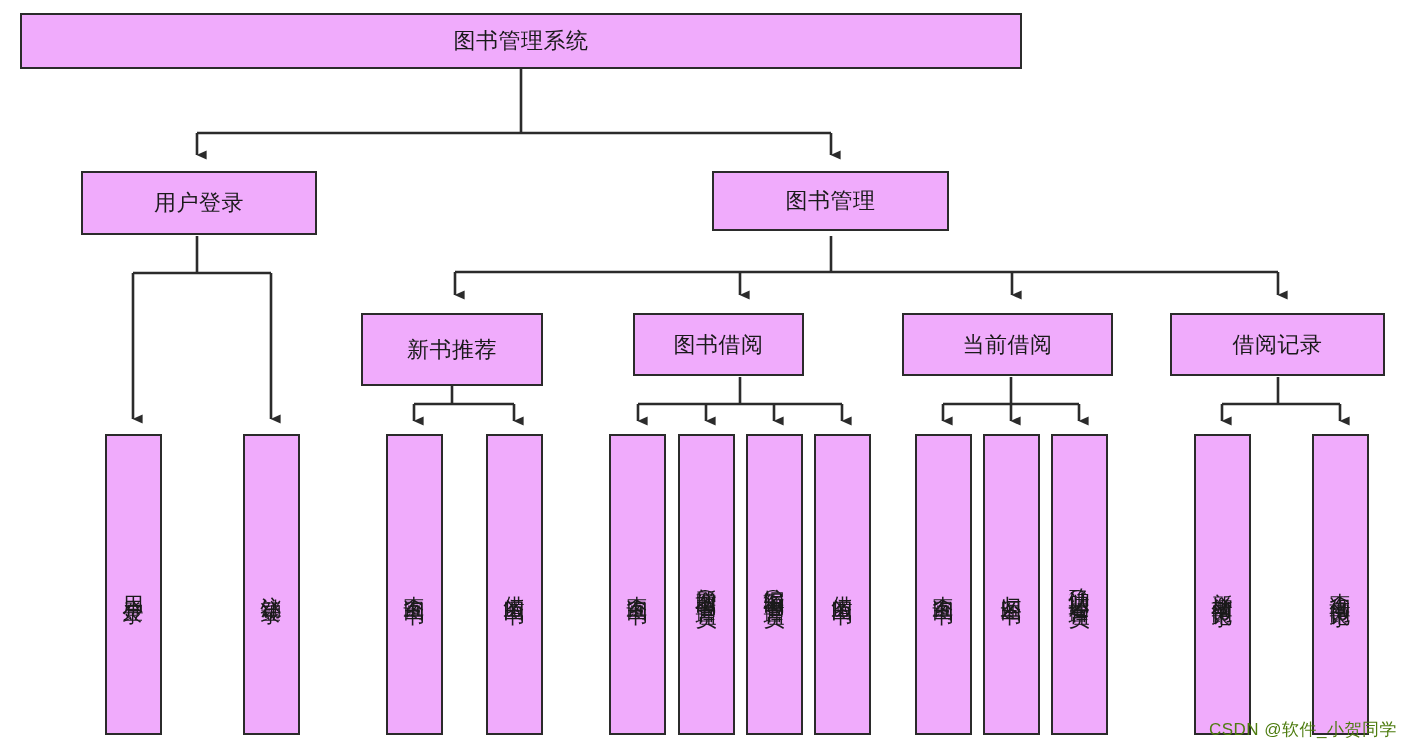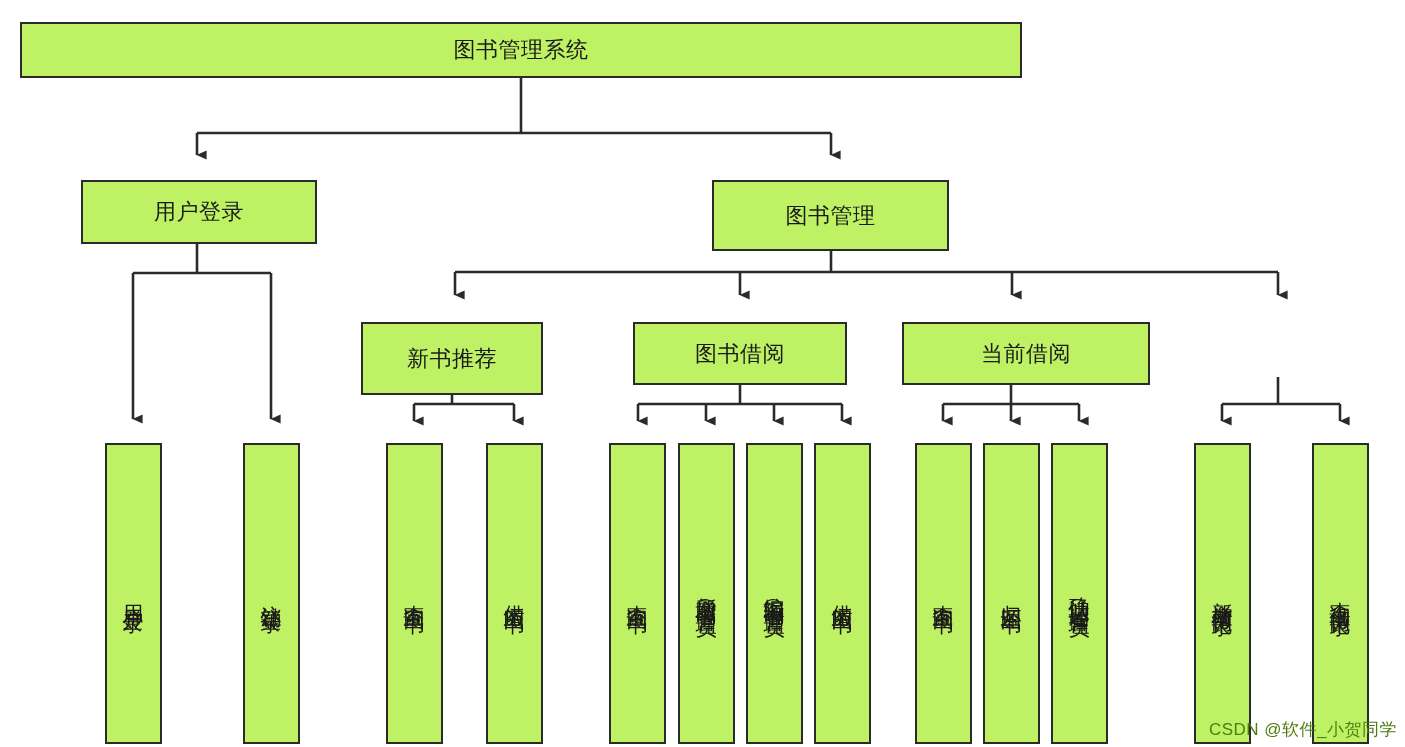--- a/index.html
+++ b/index.html
@@ -25,13 +25,12 @@
   .node {
     position: absolute;
     box-sizing: border-box;
-    background: #bef264;
+    background: #f0abfc;
     border: 2.5px solid #2b2b2b;
     display: flex;
     align-items: center;
     justify-content: center;
     overflow: hidden;
-    margin-top: 9px;
   }
   .node .lbl {
     color: #1a1a1a;

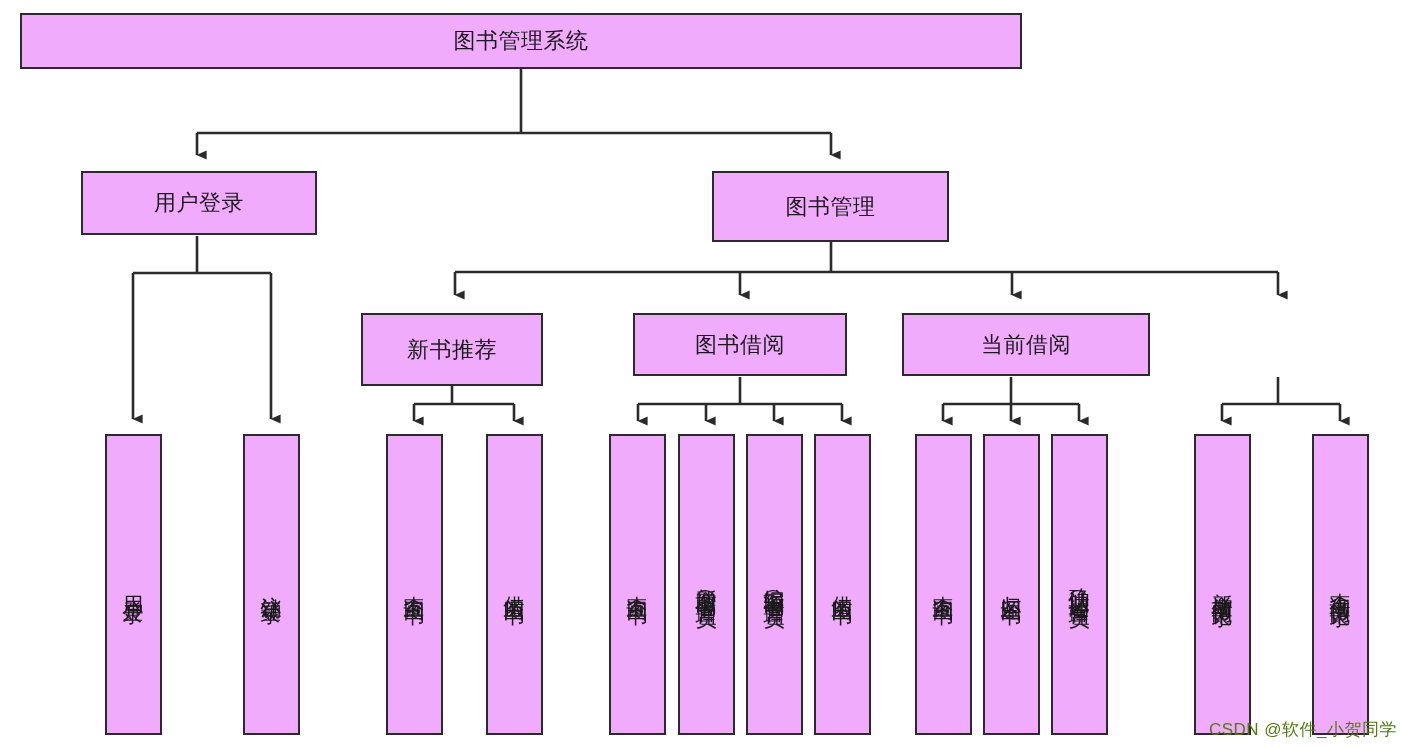--- a/index.html
+++ b/index.html
@@ -126,7 +126,7 @@
   <div class="node horiz" style="left:81px; top:171px; width:236px; height:64px;">
     <span class="lbl">用户登录</span>
   </div>
-  <div class="node horiz" style="left:712px; top:171px; width:237px; height:71px;">
+  <div class="node horiz" style="left:712px; top:171px; width:237px; height:60px;">
     <span class="lbl">图书管理</span>
   </div>
 

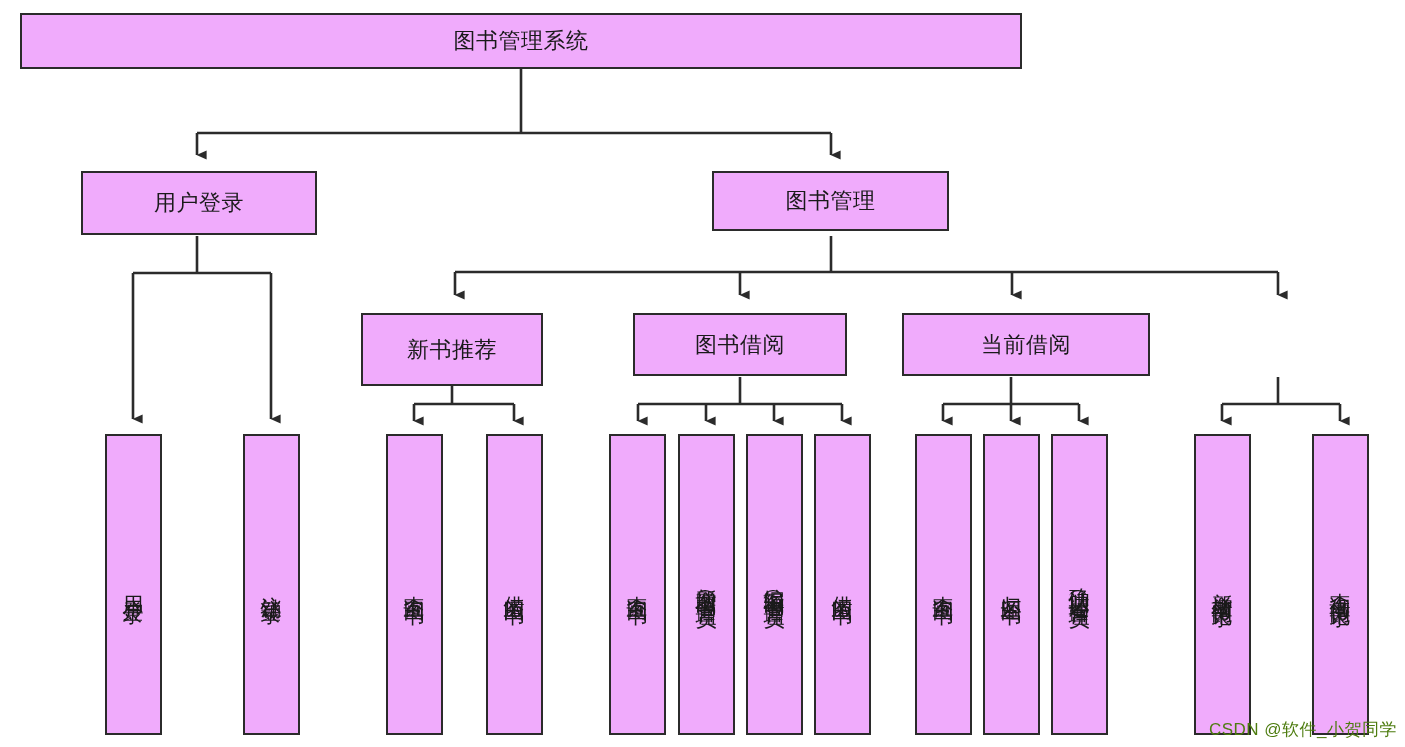--- a/index.html
+++ b/index.html
@@ -133,7 +133,7 @@
   <div class="node horiz" style="left:361px; top:313px; width:182px; height:73px;">
     <span class="lbl">新书推荐</span>
   </div>
-  <div class="node horiz" style="left:633px; top:313px; width:214px; height:63px;">
+  <div class="node horiz" style="left:633px; top:313px; width:171px; height:63px;">
     <span class="lbl">图书借阅</span>
   </div>
   <div class="node horiz" style="left:902px; top:313px; width:248px; height:63px;">

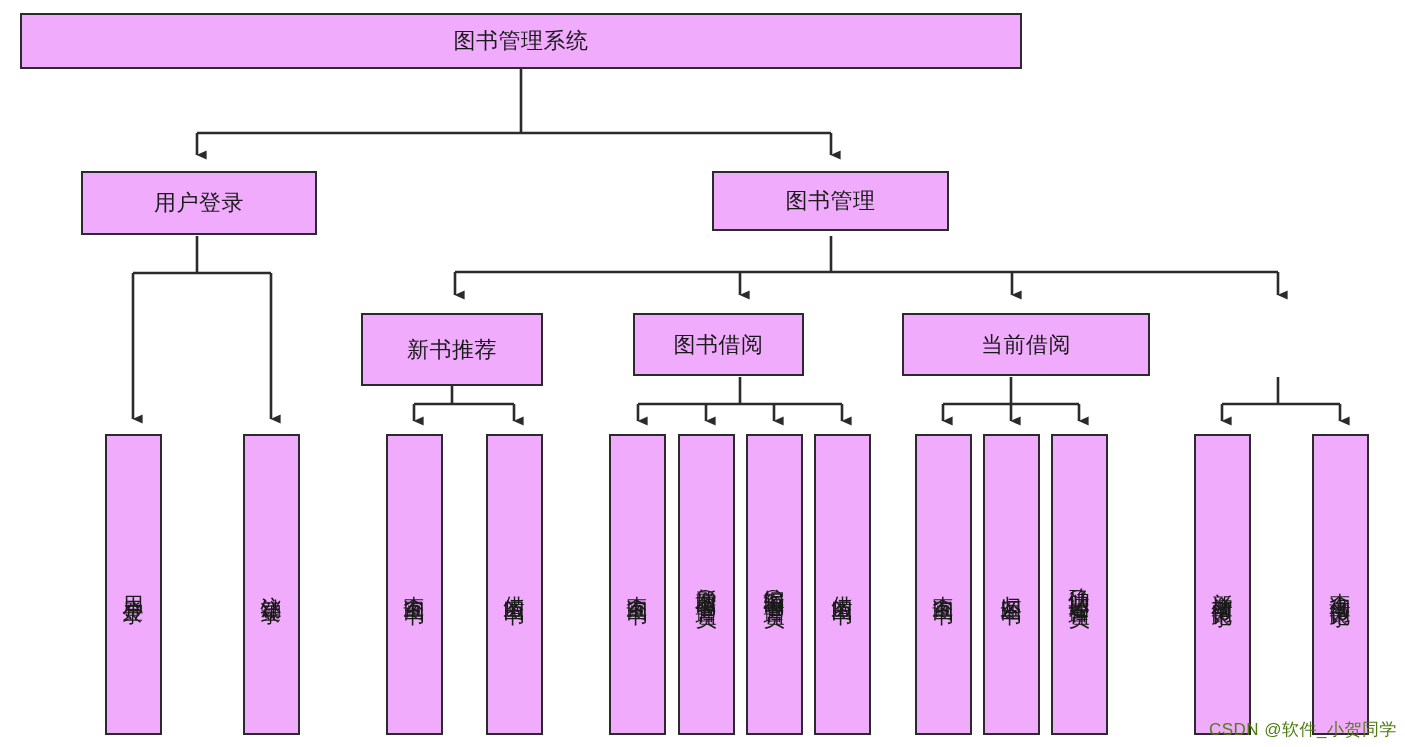--- a/index.html
+++ b/index.html
@@ -136,7 +136,7 @@
   <div class="node horiz" style="left:633px; top:313px; width:171px; height:63px;">
     <span class="lbl">图书借阅</span>
   </div>
-  <div class="node horiz" style="left:902px; top:313px; width:248px; height:63px;">
+  <div class="node horiz" style="left:902px; top:313px; width:211px; height:63px;">
     <span class="lbl">当前借阅</span>
   </div>
 

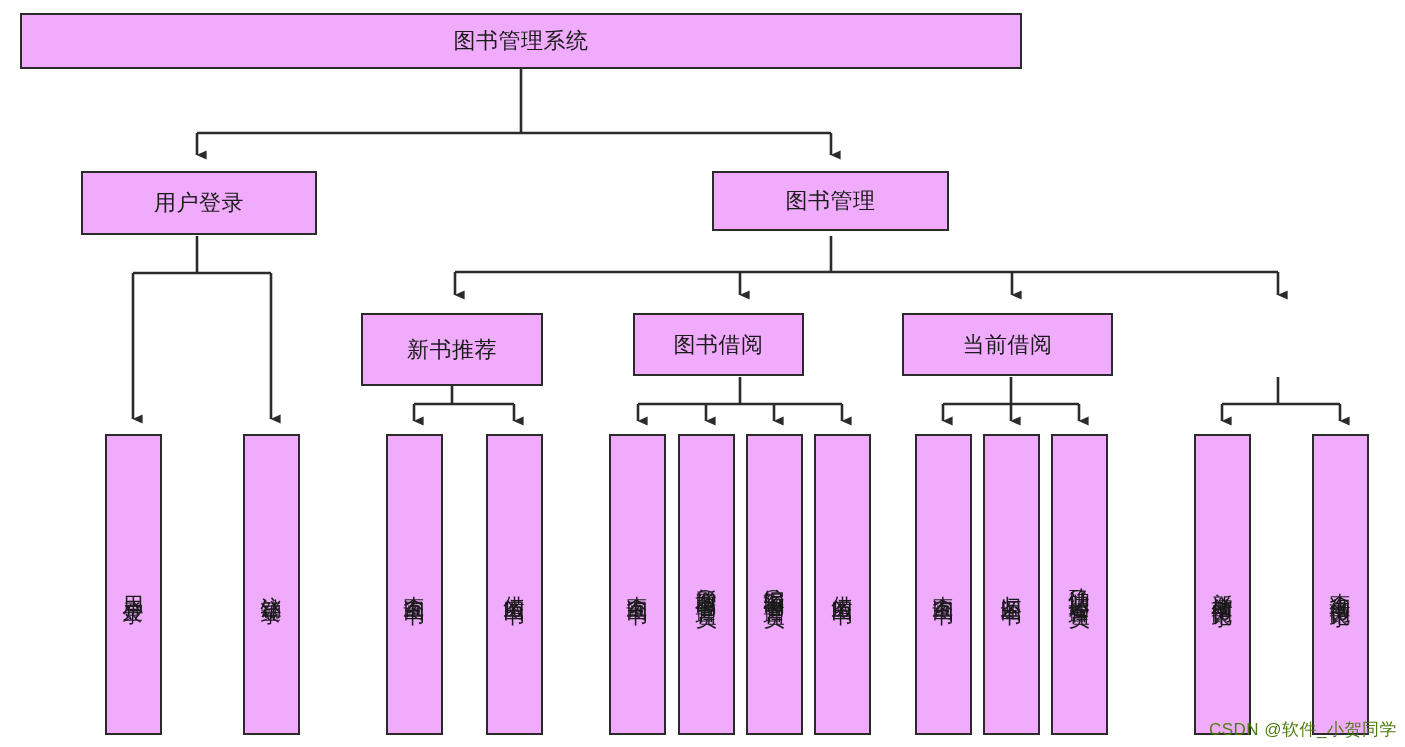--- a/index.html
+++ b/index.html
@@ -139,6 +139,9 @@
   <div class="node horiz" style="left:902px; top:313px; width:211px; height:63px;">
     <span class="lbl">当前借阅</span>
   </div>
+  <div class="node horiz" style="left:1170px; top:313px; width:215px; height:63px;">
+    <span class="lbl">借阅记录</span>
+  </div>
 
   <div class="node vert" style="left:105px; top:434px; width:57px; height:301px;">
     <span class="lbl">用户登录</span>

